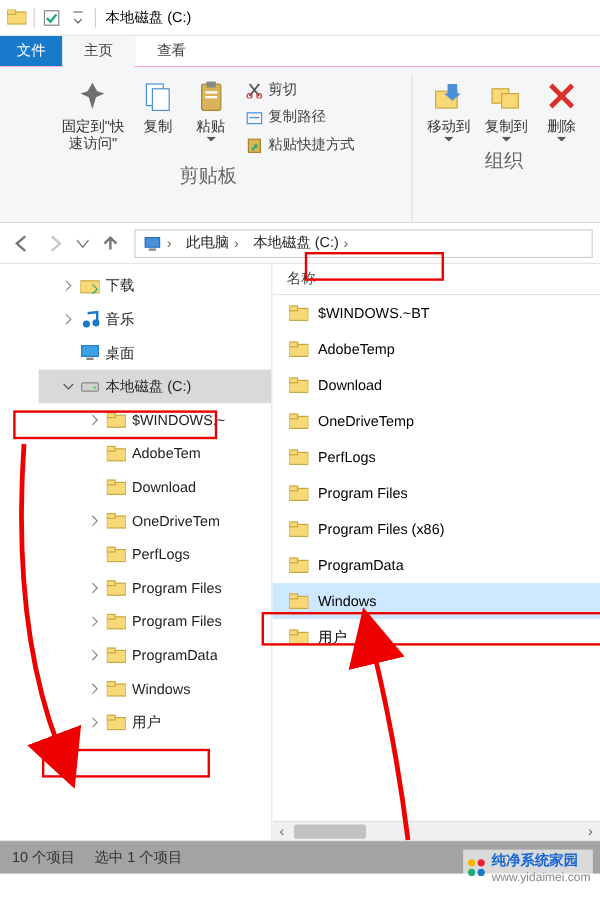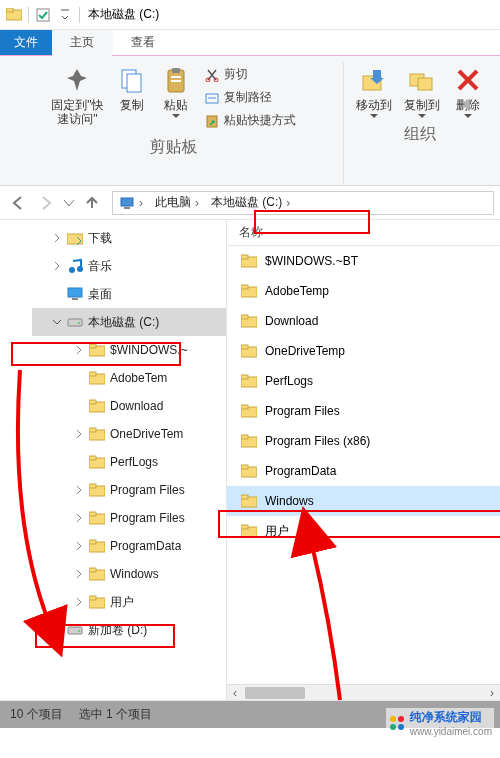--- a/index.html
+++ b/index.html
@@ -528,20 +528,6 @@
         </span>
         <span class="lbl">用户</span>
       </div>
-      <div class="tree-item indent1">
-        <span class="exp">
-          <svg width="10" height="10">
-            <path d="M3 1 L7 5 L3 9" stroke="#888" fill="none"></path>
-          </svg>
-        </span>
-        <span class="ico">
-          <svg width="16" height="12">
-            <rect x="1" y="3" width="14" height="7" rx="1" fill="#d0d0d0" stroke="#888"></rect>
-            <circle cx="12" cy="7" r="1" fill="#5c5"></circle>
-          </svg>
-        </span>
-        <span class="lbl">新加卷 (D:)</span>
-      </div>
     </div>
 
   <div class="list">

